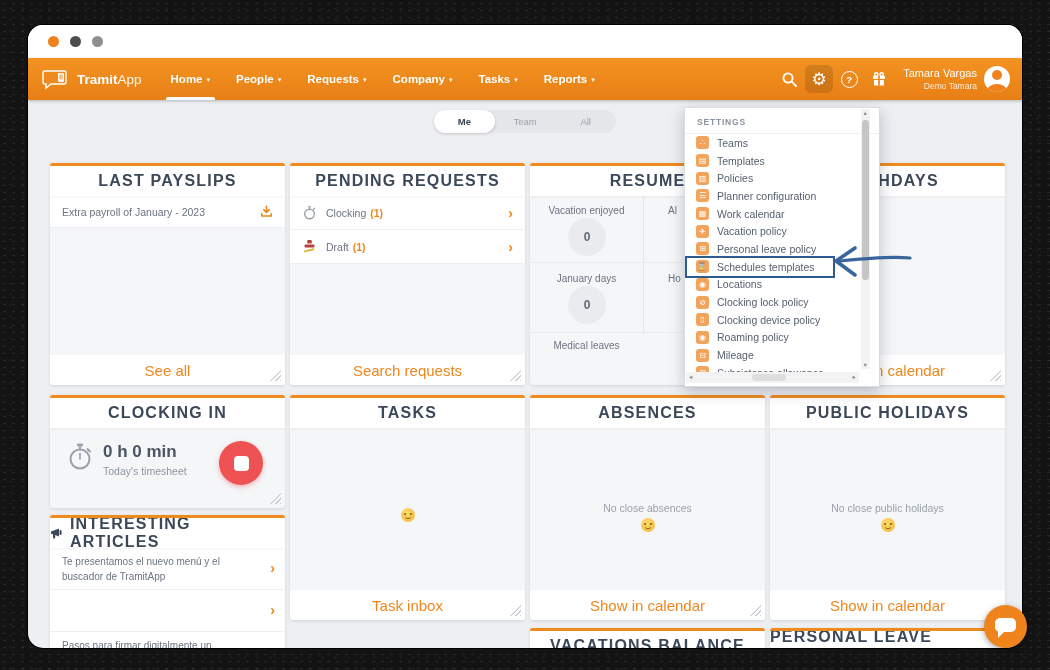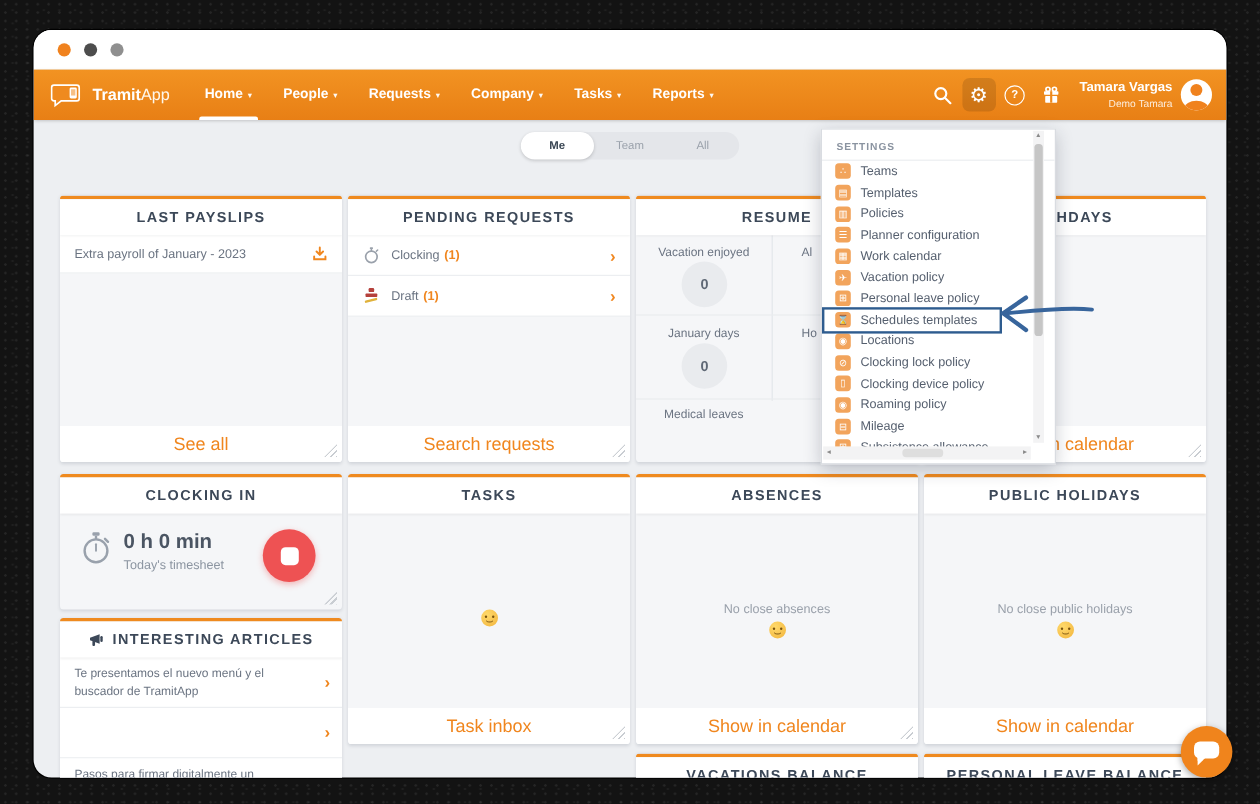--- a/index.html
+++ b/index.html
@@ -37,7 +37,7 @@
               display:flex;align-items:center;justify-content:center;font-size:9.5px;font-weight:700}
   .help-glyph::before{content:"?"}
   .user-block{text-align:right;margin-left:10px;line-height:1.2}
-  .user-name{font-size:11px;font-weight:700}
+  .user-name{font-size:11px;font-weight:400}
   .user-sub{font-size:8.5px;opacity:.85}
   .avatar{width:26px;height:26px;border-radius:50%;background:#fff;position:relative;
           overflow:hidden;margin-left:7px;cursor:pointer}

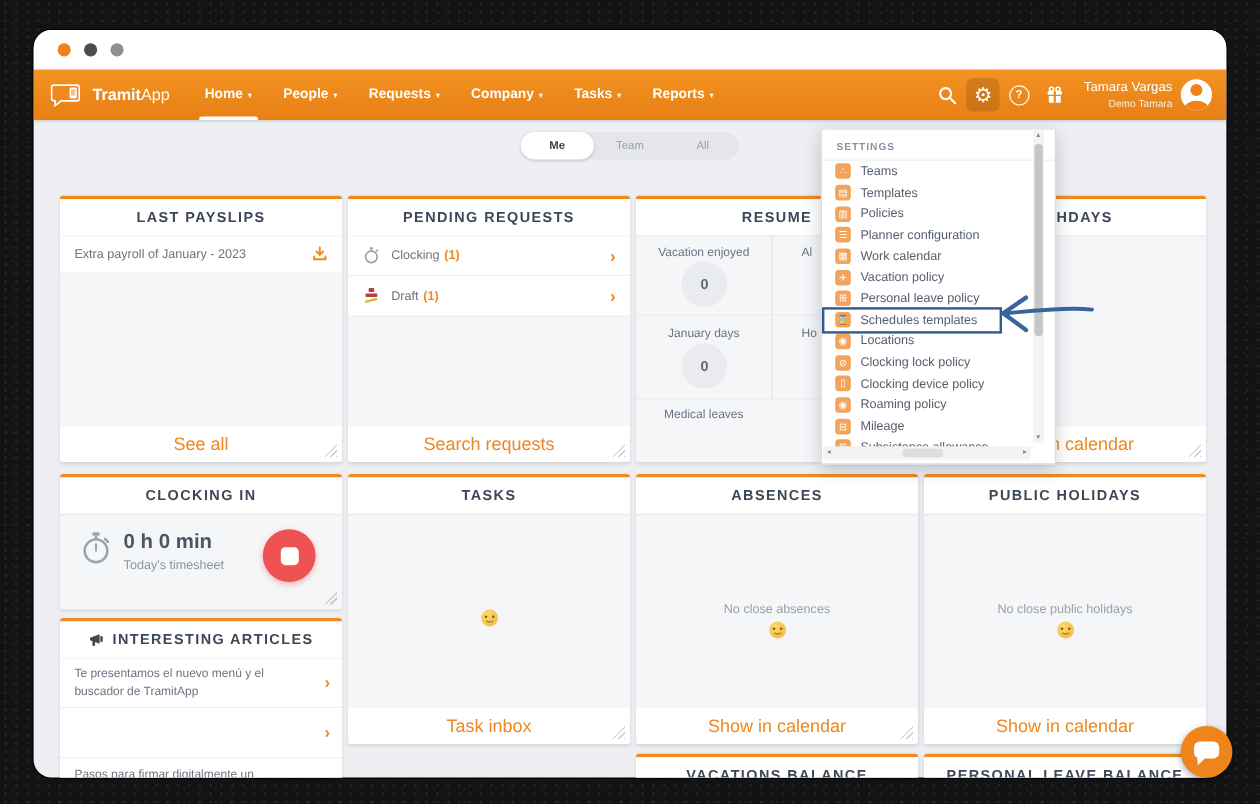--- a/index.html
+++ b/index.html
@@ -55,7 +55,7 @@
   .card{position:absolute;background:#f5f6f8;border-radius:3px;border-top:3px solid #ef8a1f;
         box-shadow:0 1px 3px rgba(50,60,80,.15);display:flex;flex-direction:column;overflow:hidden}
   .card-h{height:30px;min-height:30px;background:#fff;display:flex;align-items:center;justify-content:center;
-          gap:6px;font-size:12px;font-weight:700;letter-spacing:1.2px;color:#3c4858;
+          gap:6px;font-size:16px;font-weight:700;letter-spacing:1.2px;color:#3c4858;
           box-shadow:0 1px 2px rgba(0,0,0,.06);position:relative;z-index:2}
   .card-b{flex:1;position:relative}
   .card-f{height:30px;min-height:30px;background:#fff;display:flex;align-items:center;justify-content:center;

